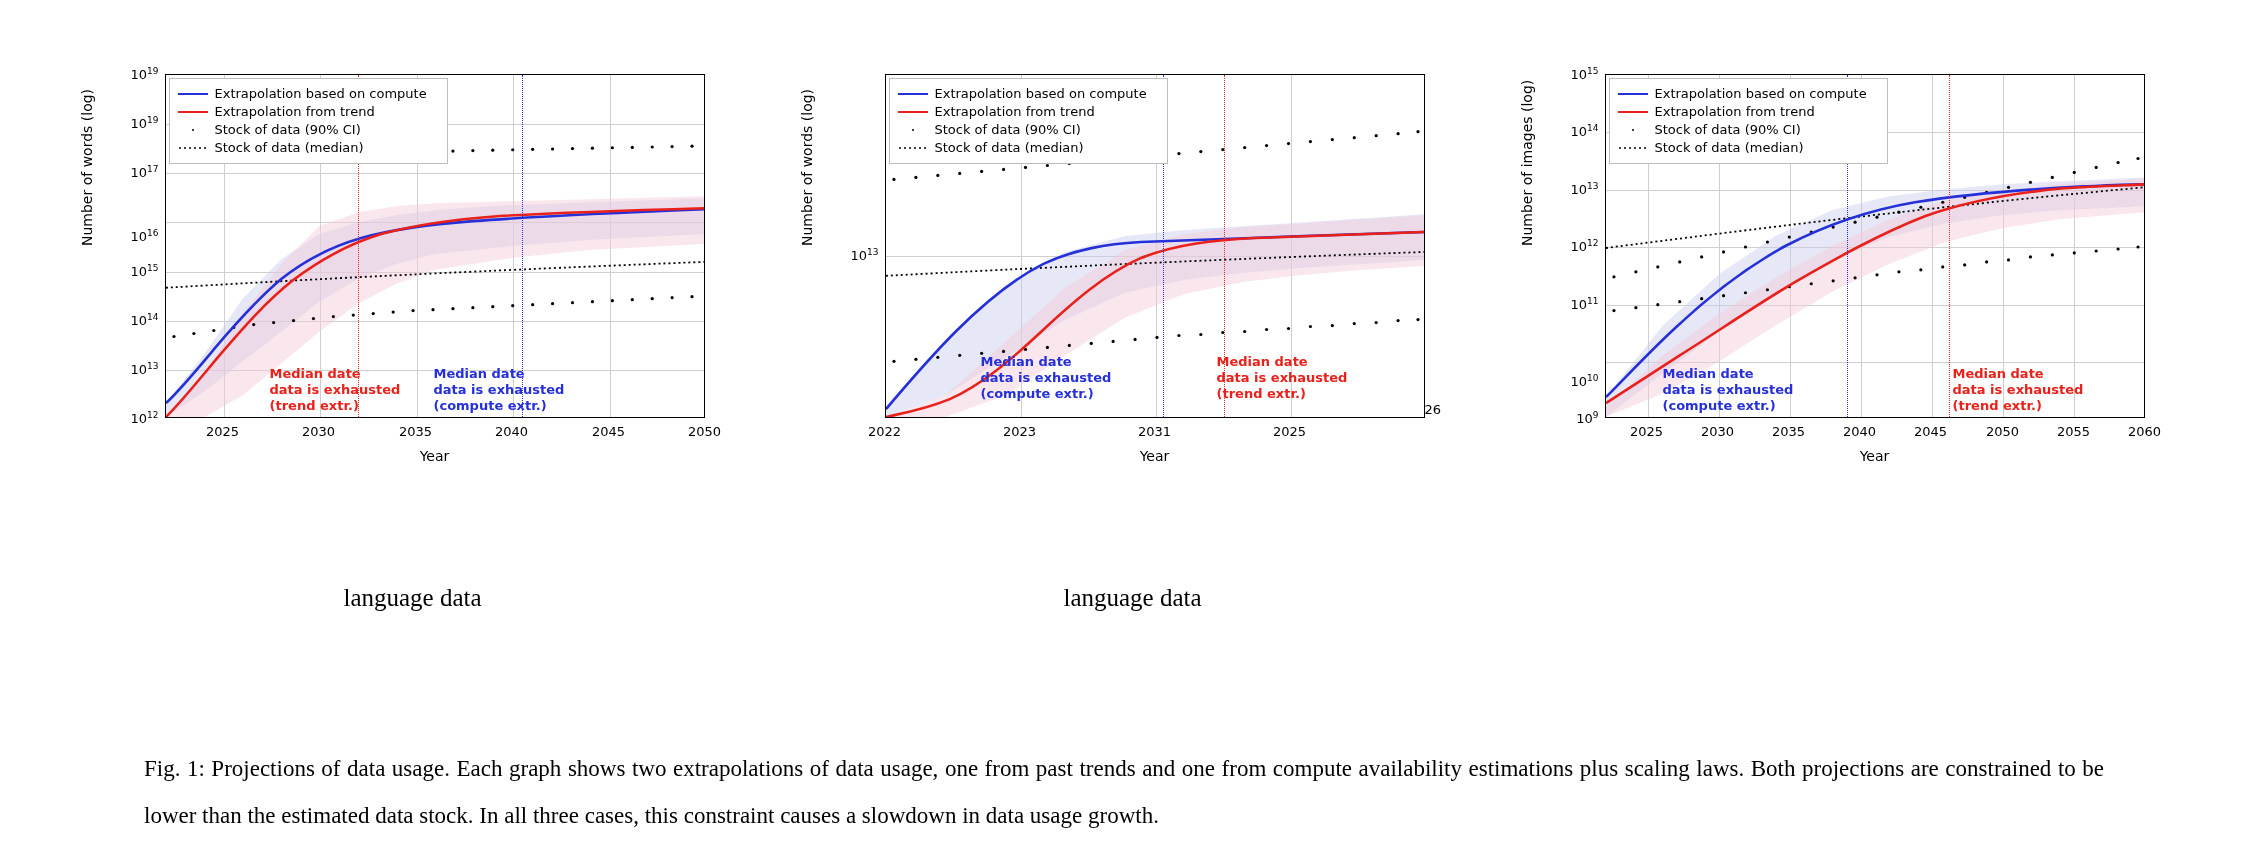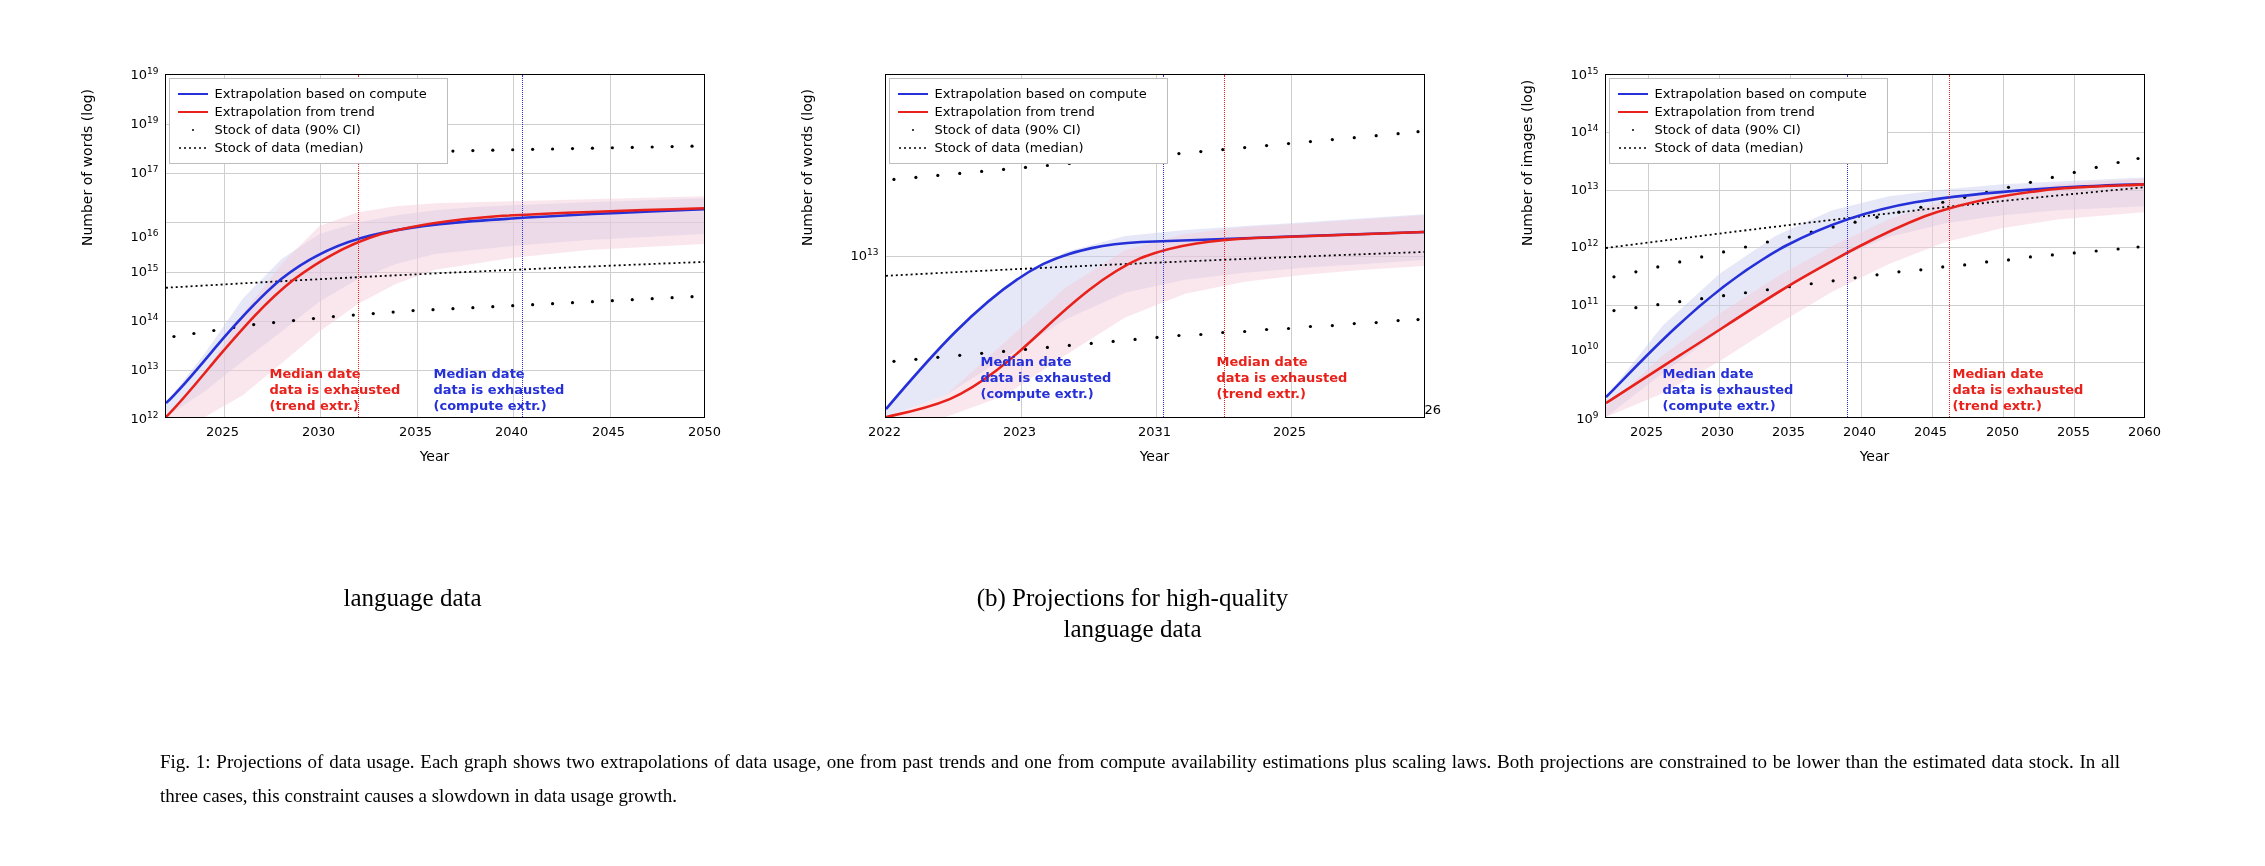--- a/index.html
+++ b/index.html
@@ -432,7 +432,7 @@
         <div class="xlabel">Year</div>
 
         <div class="ytick-label" style="top:400px;left:30px;width:56px;">10<sup style="font-size:9px">9</sup></div>
-        <div class="ytick-label" style="top:331px;left:30px;width:56px;">10<sup style="font-size:9px">10</sup></div>
+        <div class="ytick-label" style="top:363px;left:30px;width:56px;">10<sup style="font-size:9px">10</sup></div>
         <div class="ytick-label" style="top:286px;left:30px;width:56px;">10<sup style="font-size:9px">11</sup></div>
         <div class="ytick-label" style="top:228px;left:30px;width:56px;">10<sup style="font-size:9px">12</sup></div>
         <div class="ytick-label" style="top:171px;left:30px;width:56px;">10<sup style="font-size:9px">13</sup></div>

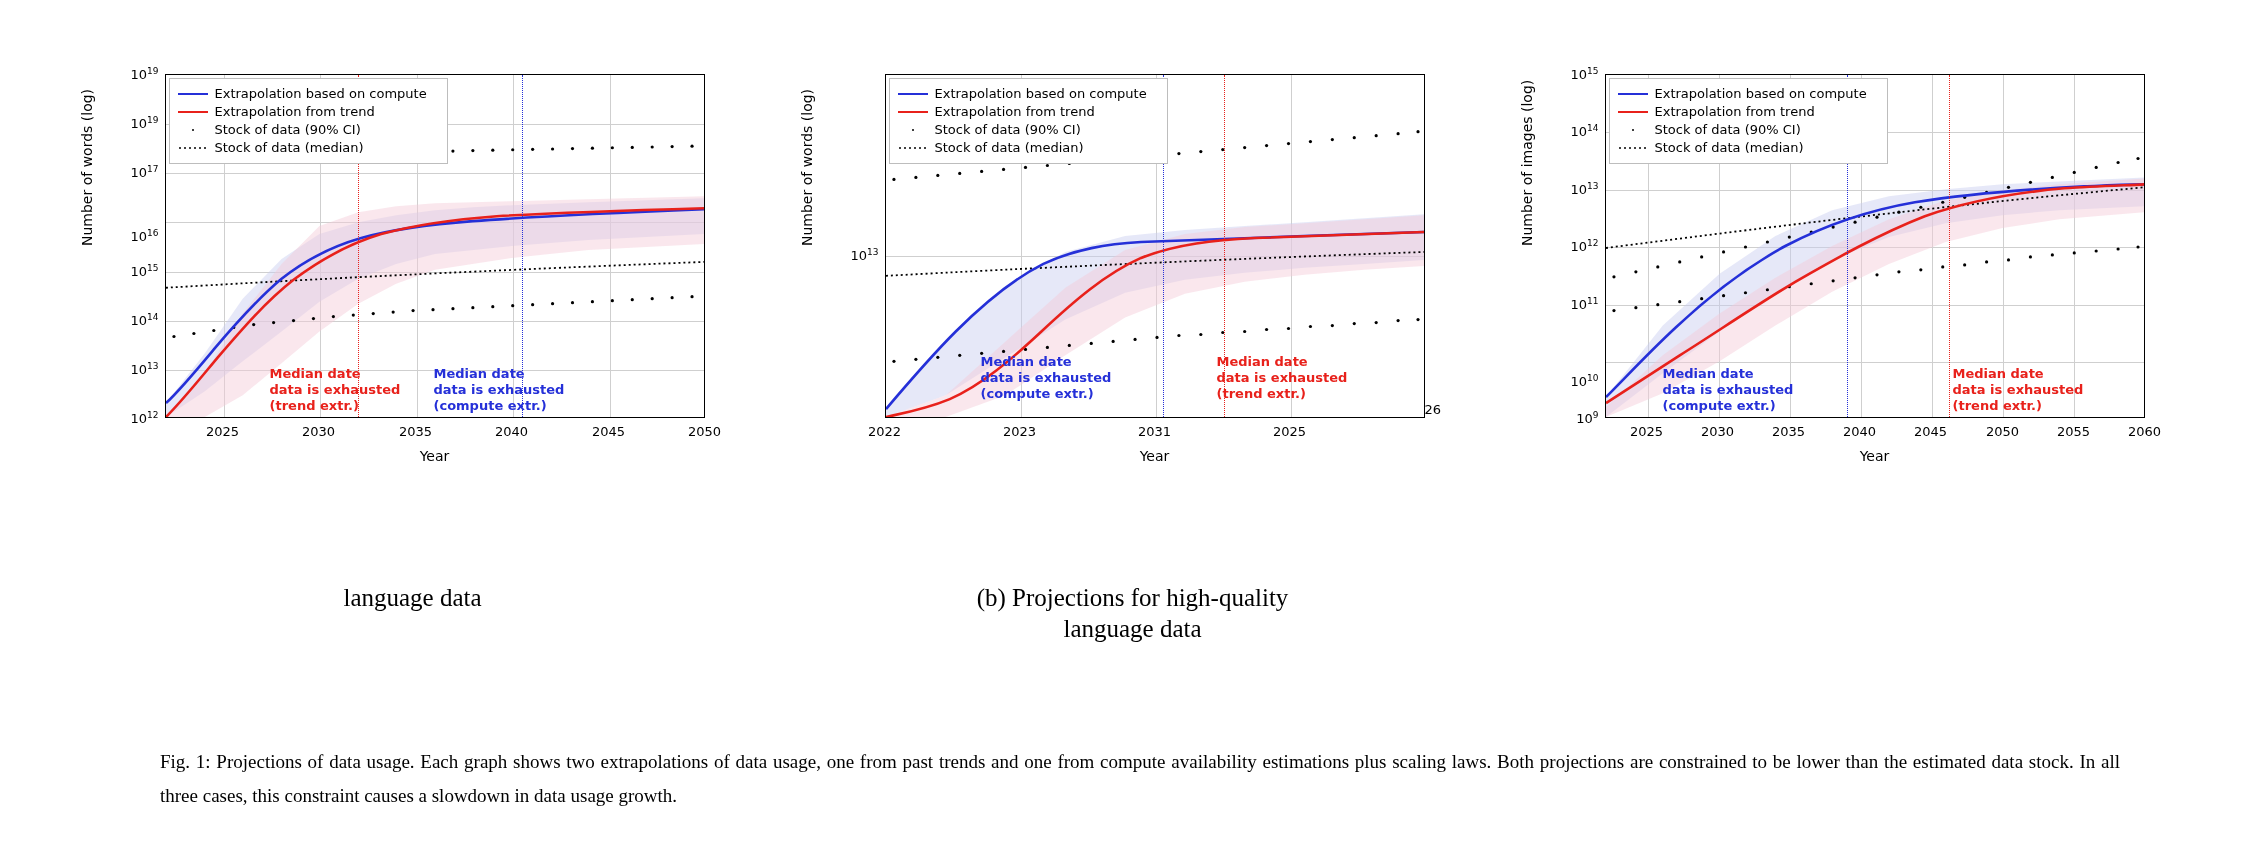--- a/index.html
+++ b/index.html
@@ -420,7 +420,6 @@
       </div>
 
       <div class="caption">
-        <span>(b) Projections for high-quality</span>
         <span class="l2">language data</span>
       </div>
     </div>

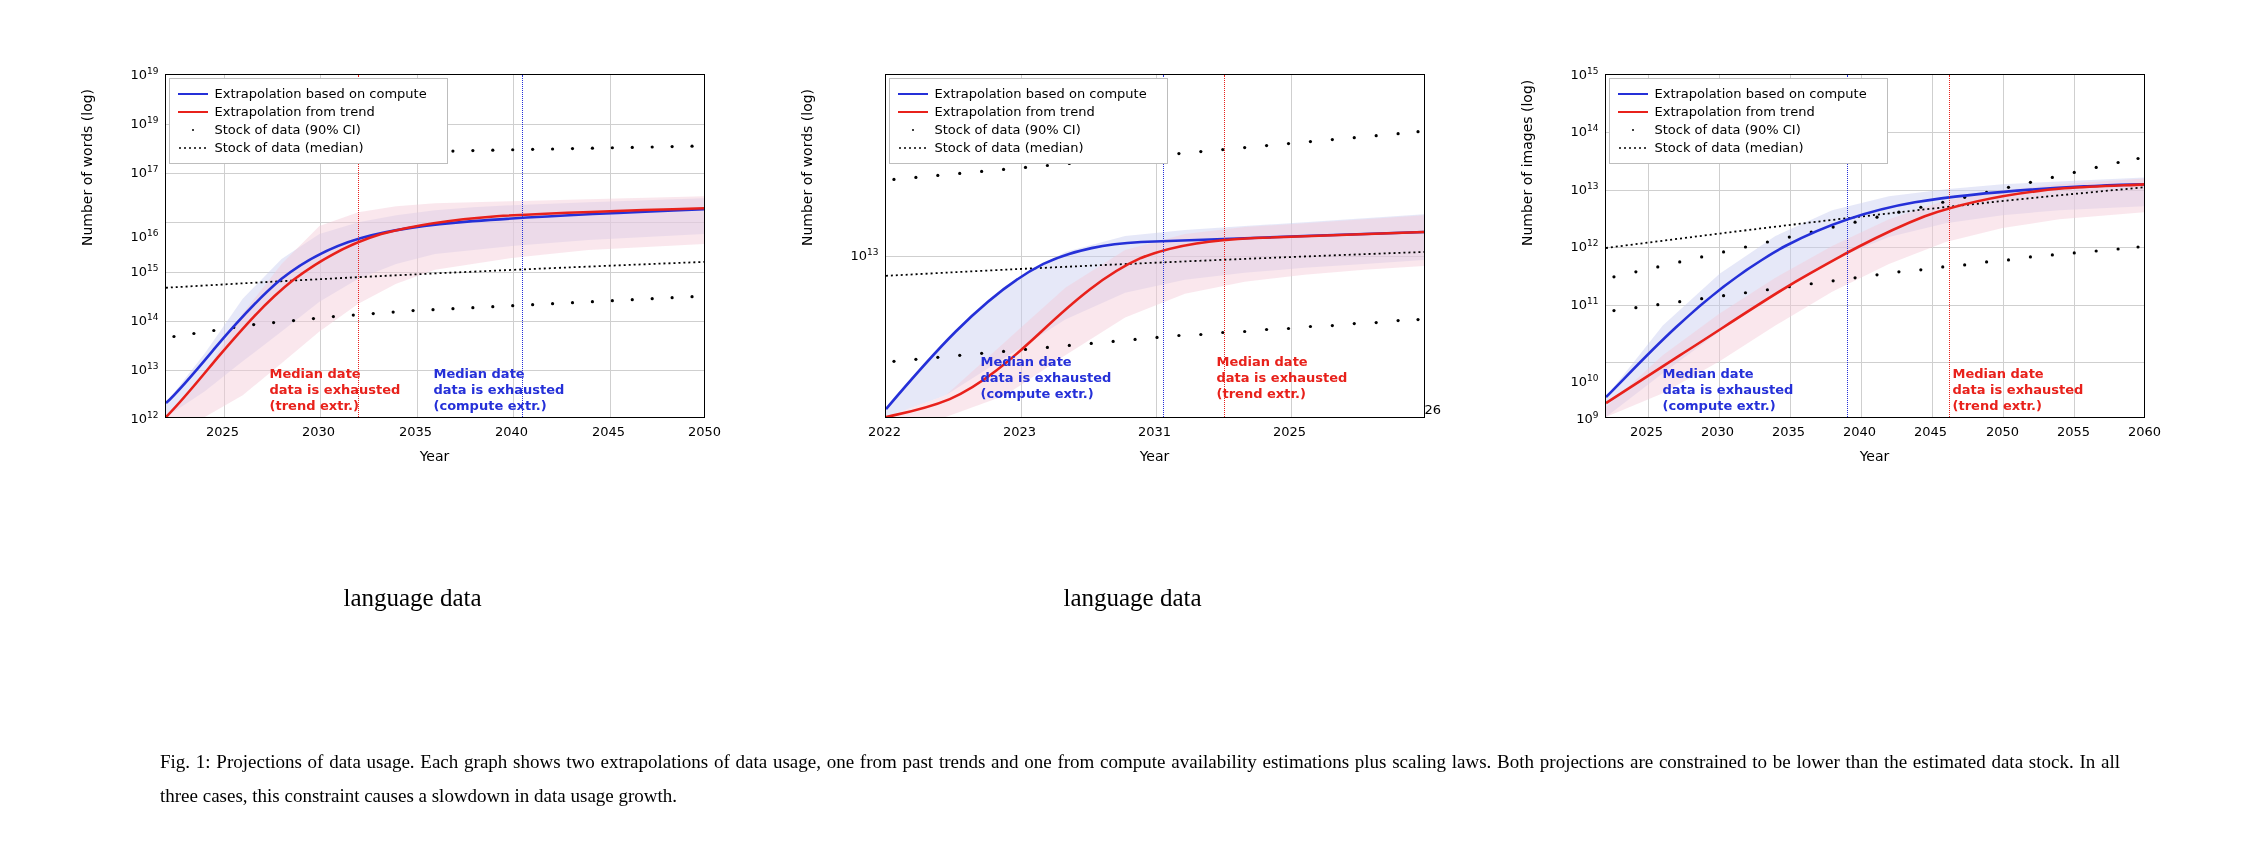--- a/index.html
+++ b/index.html
@@ -27,9 +27,9 @@
   .caption .l2{display:block;}
 
   .figcaption{
-    position:absolute;left:160px;top:745px;width:1960px;
+    position:absolute;left:144px;top:745px;width:1960px;
     font-family:"Liberation Serif", serif;
-    font-size:19px;line-height:34px;text-align:justify;
+    font-size:23px;line-height:47px;text-align:justify;
   }
 
   

